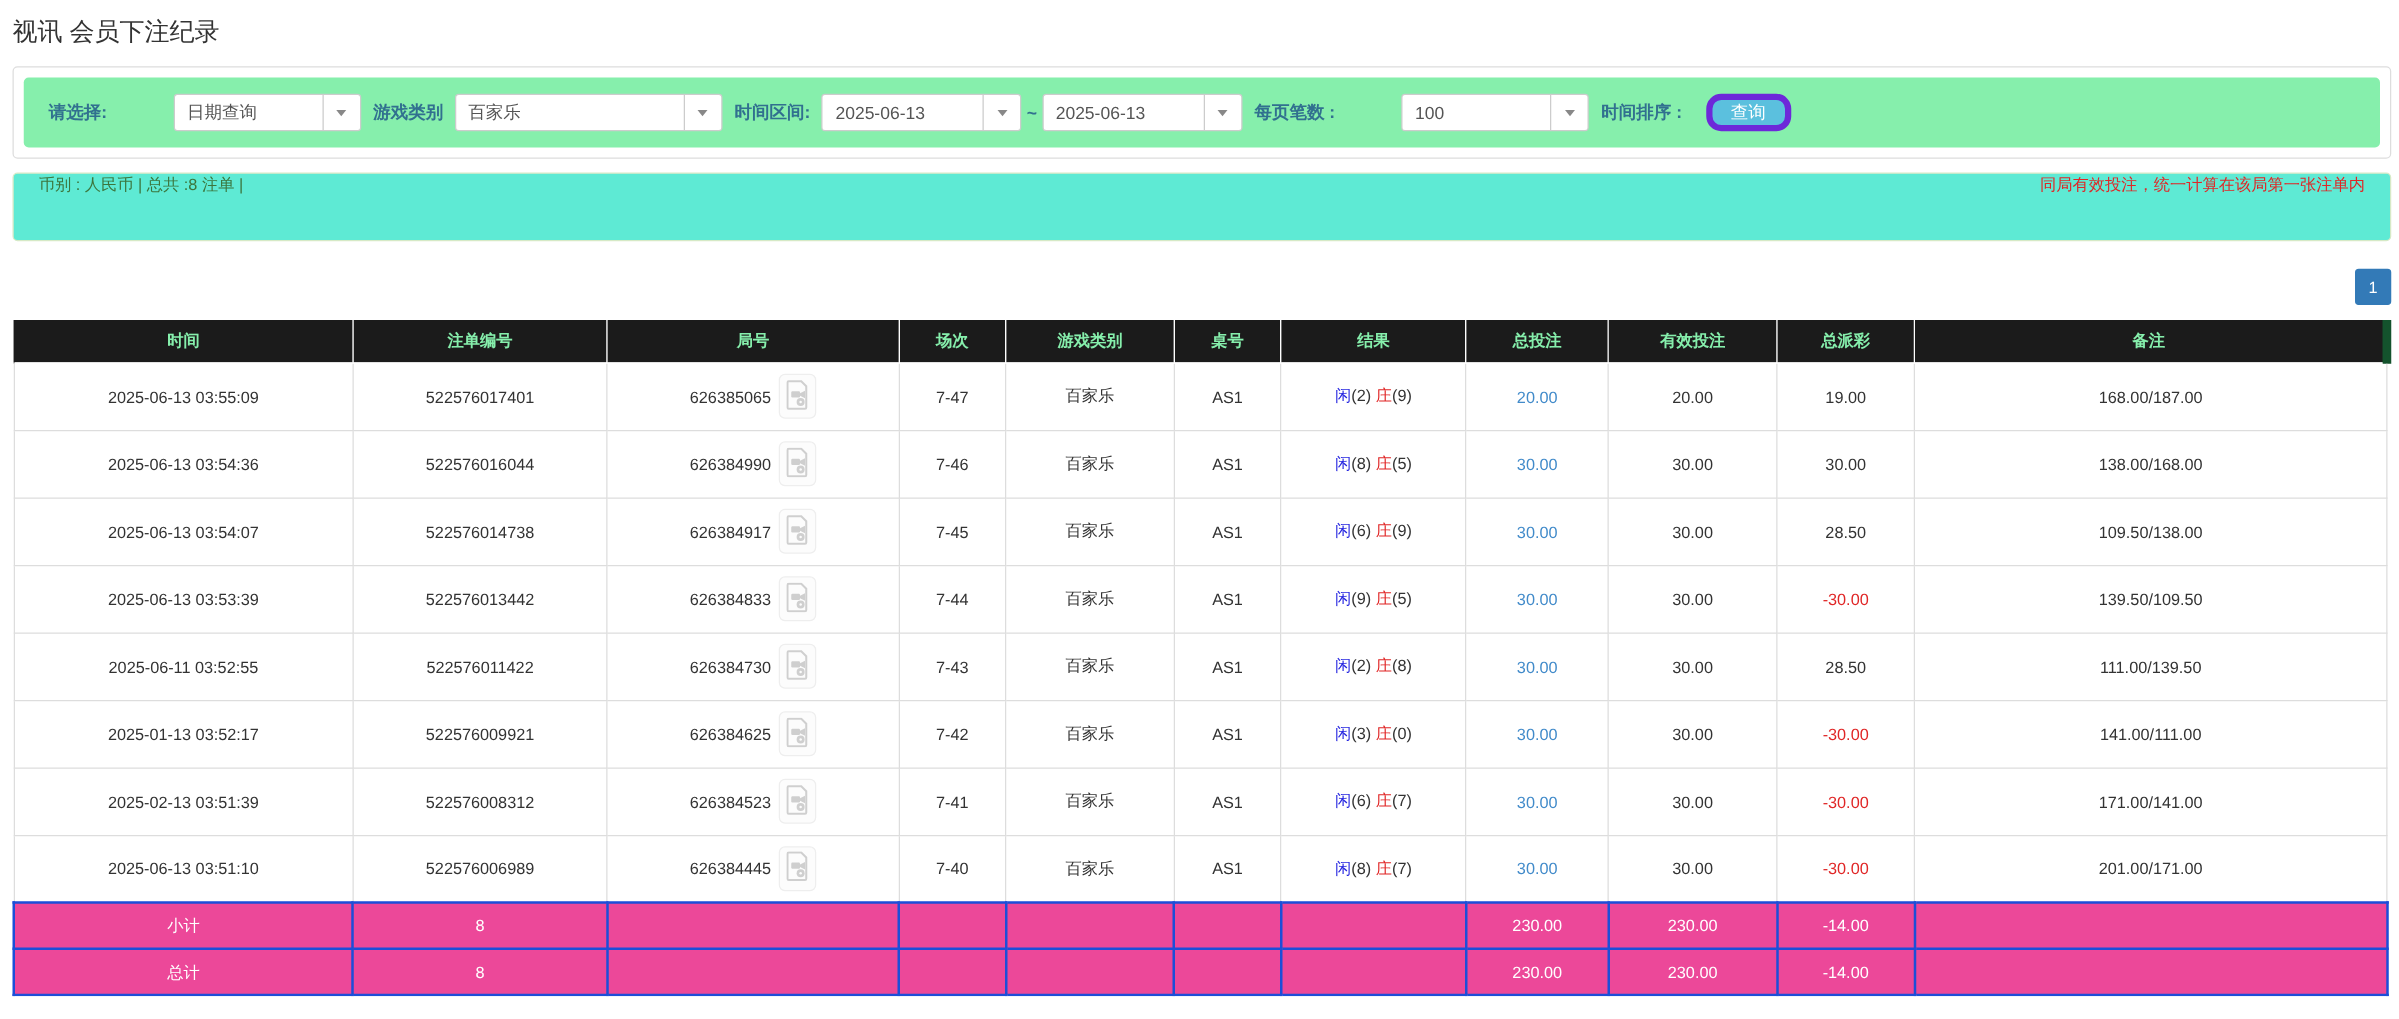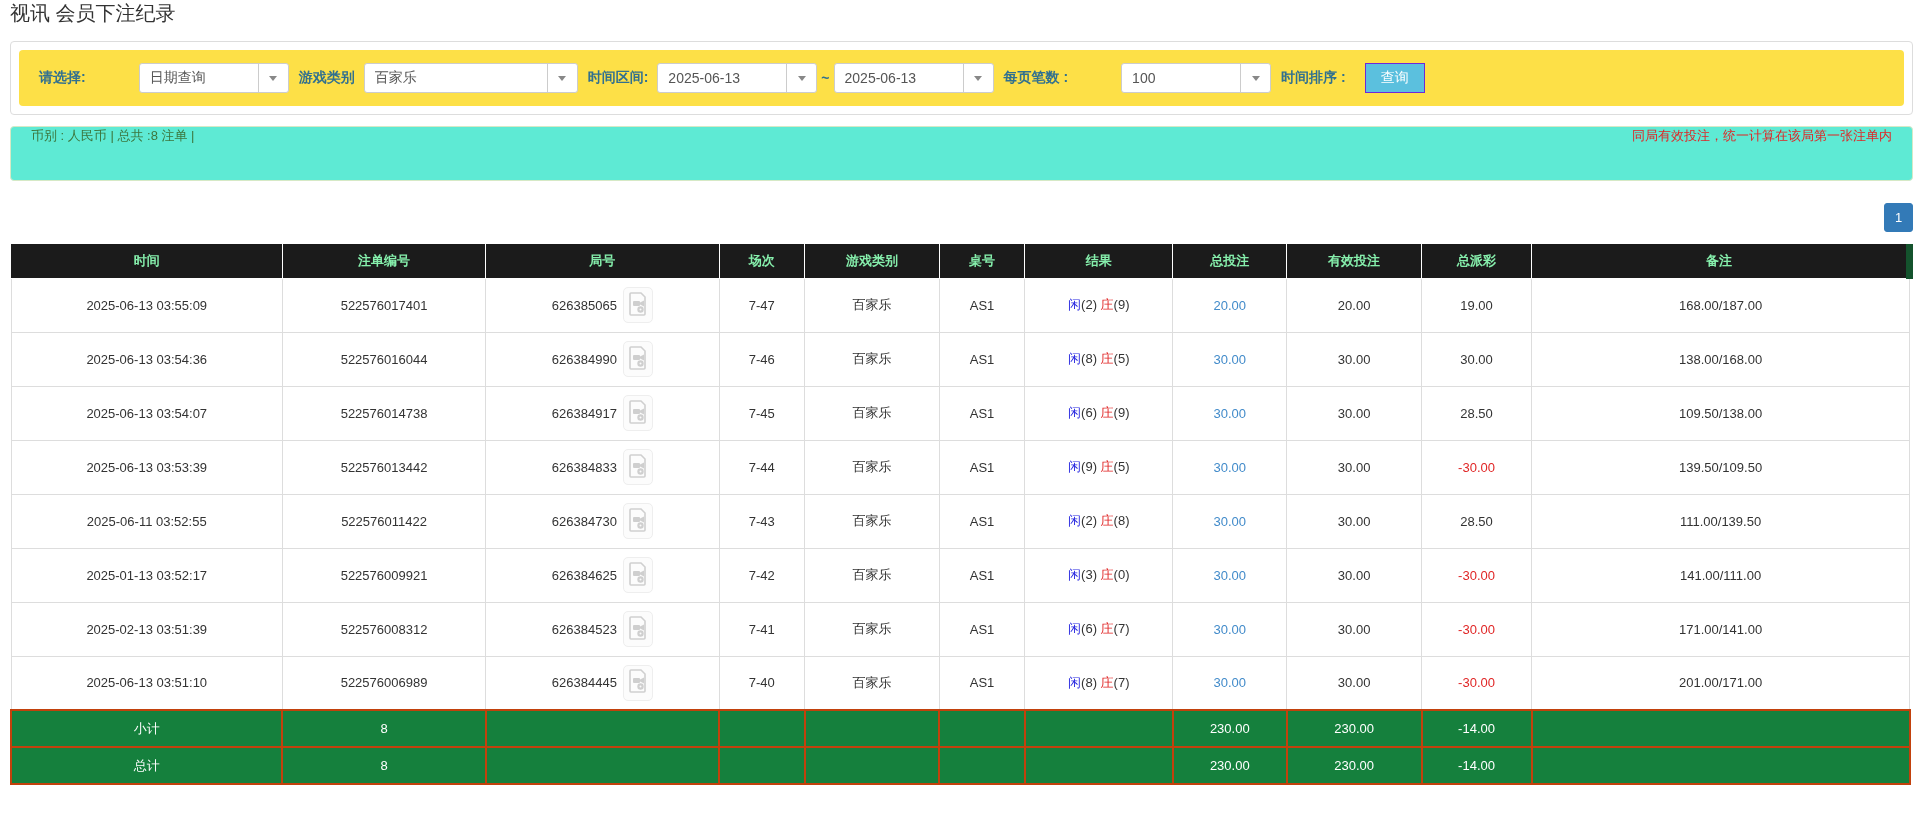--- a/index.html
+++ b/index.html
@@ -4,7 +4,7 @@
 <style>
   * { margin:0; padding:0; box-sizing:border-box; }
   html,body { background:#fff; font-family:"Liberation Sans","DejaVu Sans",sans-serif; color:#333; }
-  .page { width:1903px; margin:0 auto 0 10px; padding-top:0; }
+  .page { width:1903px; margin:0 auto 0 10px; padding-top:12px; }
 
   .page-title { font-size:20px; font-weight:500; color:#333; margin-bottom:14px; }
 

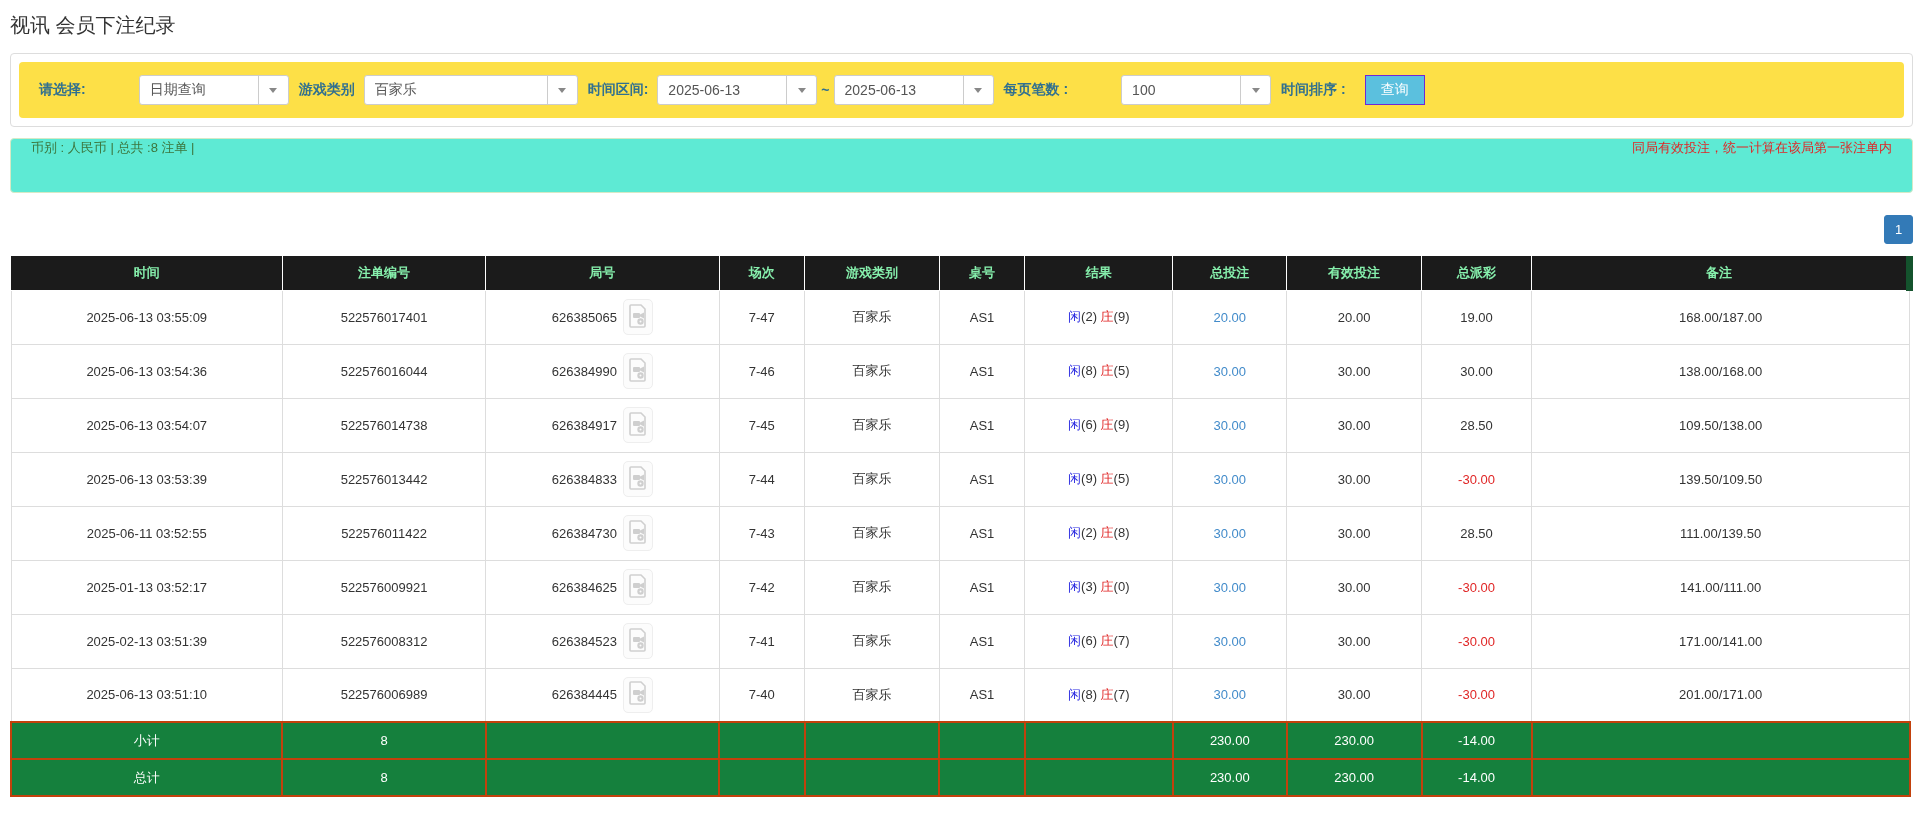--- a/index.html
+++ b/index.html
@@ -10,7 +10,7 @@
 
   
   .filter-panel { border:1px solid #ddd; border-radius:4px; background:#fff; padding:8px; margin-bottom:11px; }
-  .filter-bar { background:#fde047; border-radius:4px; padding:13px 10px 13px 20px; display:flex; align-items:center; }
+  .filter-bar { background:#86efac; border-radius:4px; padding:13px 10px 13px 20px; display:flex; align-items:center; }
   .f-label { color:#31708f; font-weight:bold; font-size:14px; white-space:nowrap; margin:0 9px 0 10px; }
   .f-label:first-child { margin-left:0; }
   .tilde { color:#31708f; font-weight:bold; margin:0 4px; font-size:14px; }

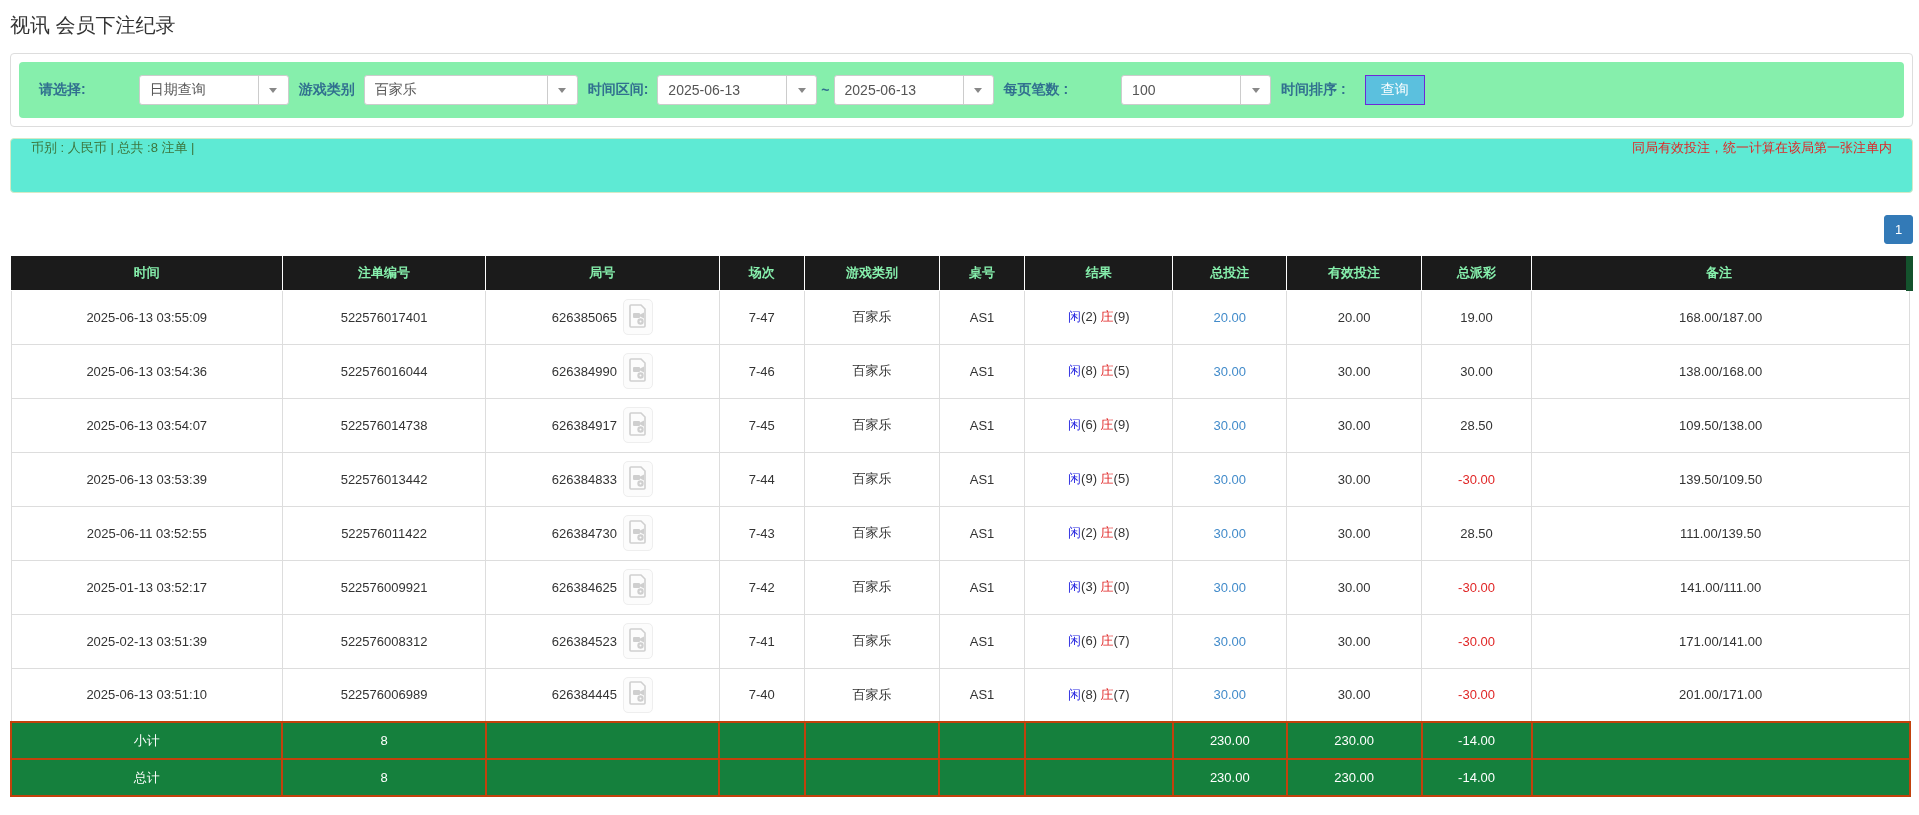--- a/index.html
+++ b/index.html
@@ -22,7 +22,7 @@
 
   .w-150 { width:150px;margin-left:44px; } .w-214 { width:214px; } .w-160 { width:160px; } .w-210 { width:210px; }
 
-  .btn-query { height:30px; padding:0 15px; margin-left:10px; background:#5bc0de; border:1px solid #6d28d9; border-radius:0; color:#fff; font-size:14px; cursor:pointer; }
+  .btn-query { height:30px; padding:0 15px; margin-left:10px; background:#5bc0de; border:5px solid #6d28d9; border-radius:12px; color:#fff; font-size:14px; cursor:pointer; }
 
   
   .summary-bar { background:#5eead4; border:1px solid #d6e9c6; border-radius:4px; height:55px; display:flex; align-items:flex-start; justify-content:space-between; padding:0 20px; margin-bottom:22px; }

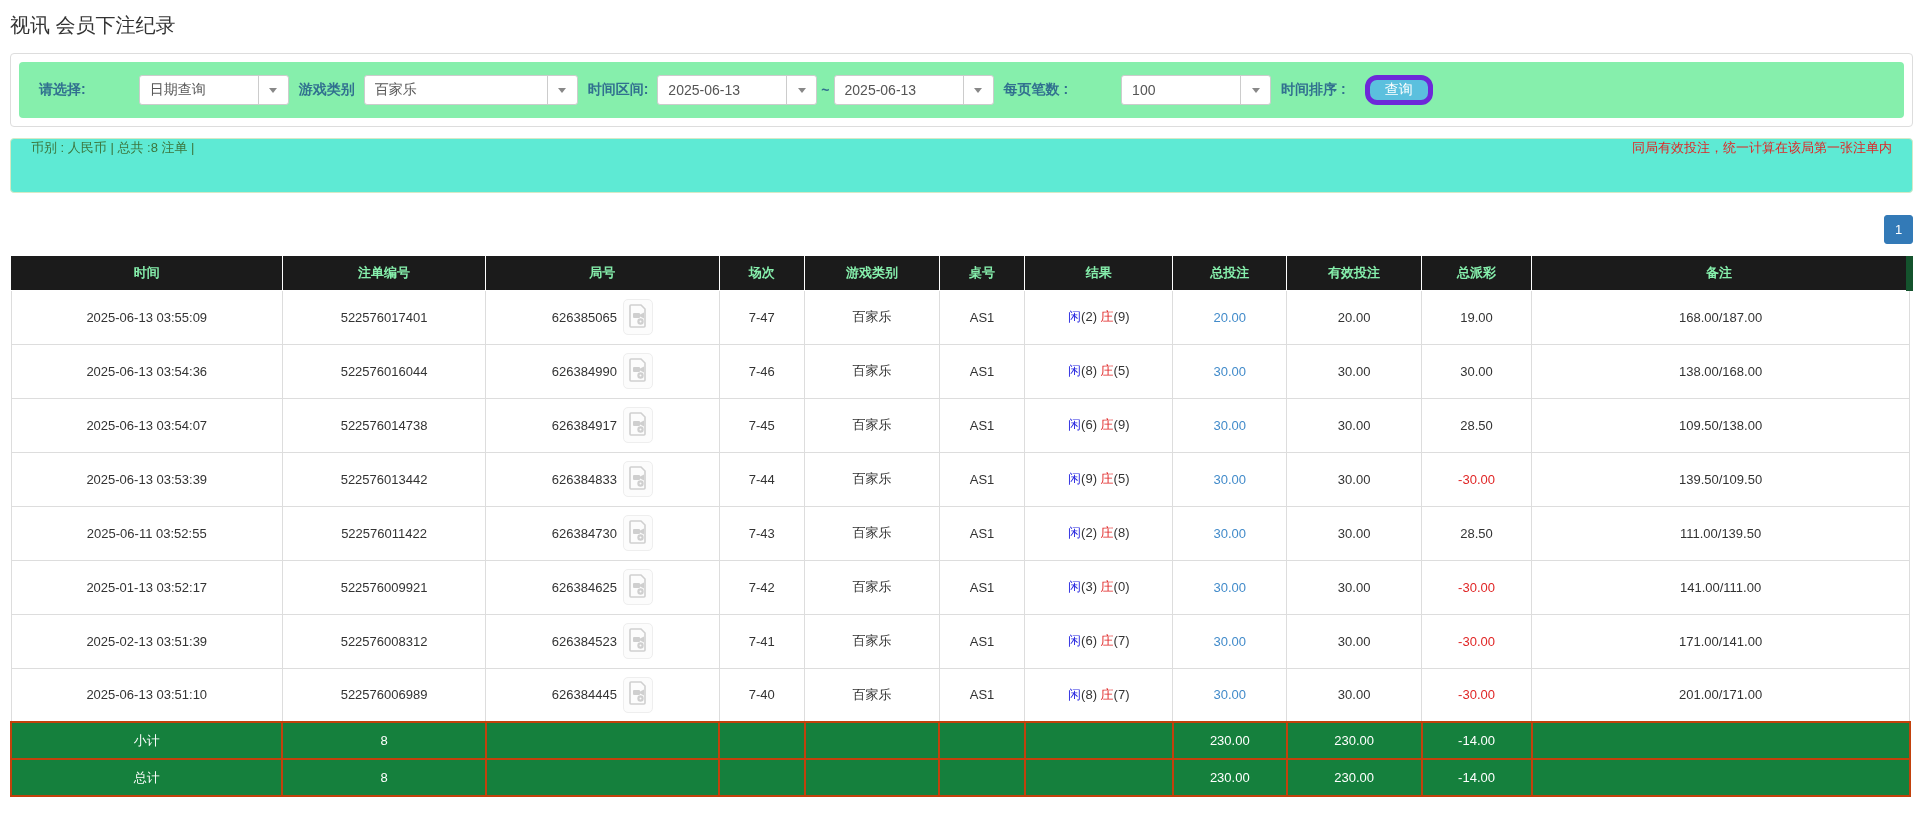--- a/index.html
+++ b/index.html
@@ -45,7 +45,7 @@
   .b-red { color:#e02626; }
   .bet-link { color:#428bca; cursor:pointer; text-decoration:none; }
   .neg { color:#e02626; }
-  tr.summary-row td { background:#15803d; color:#fff; height:37px; border:2px solid #c2410c; font-size:13px; }
+  tr.summary-row td { background:#ec4899; color:#fff; height:37px; border:2px solid #1d4ed8; font-size:13px; }
 </style>
 </head>
 <body>

